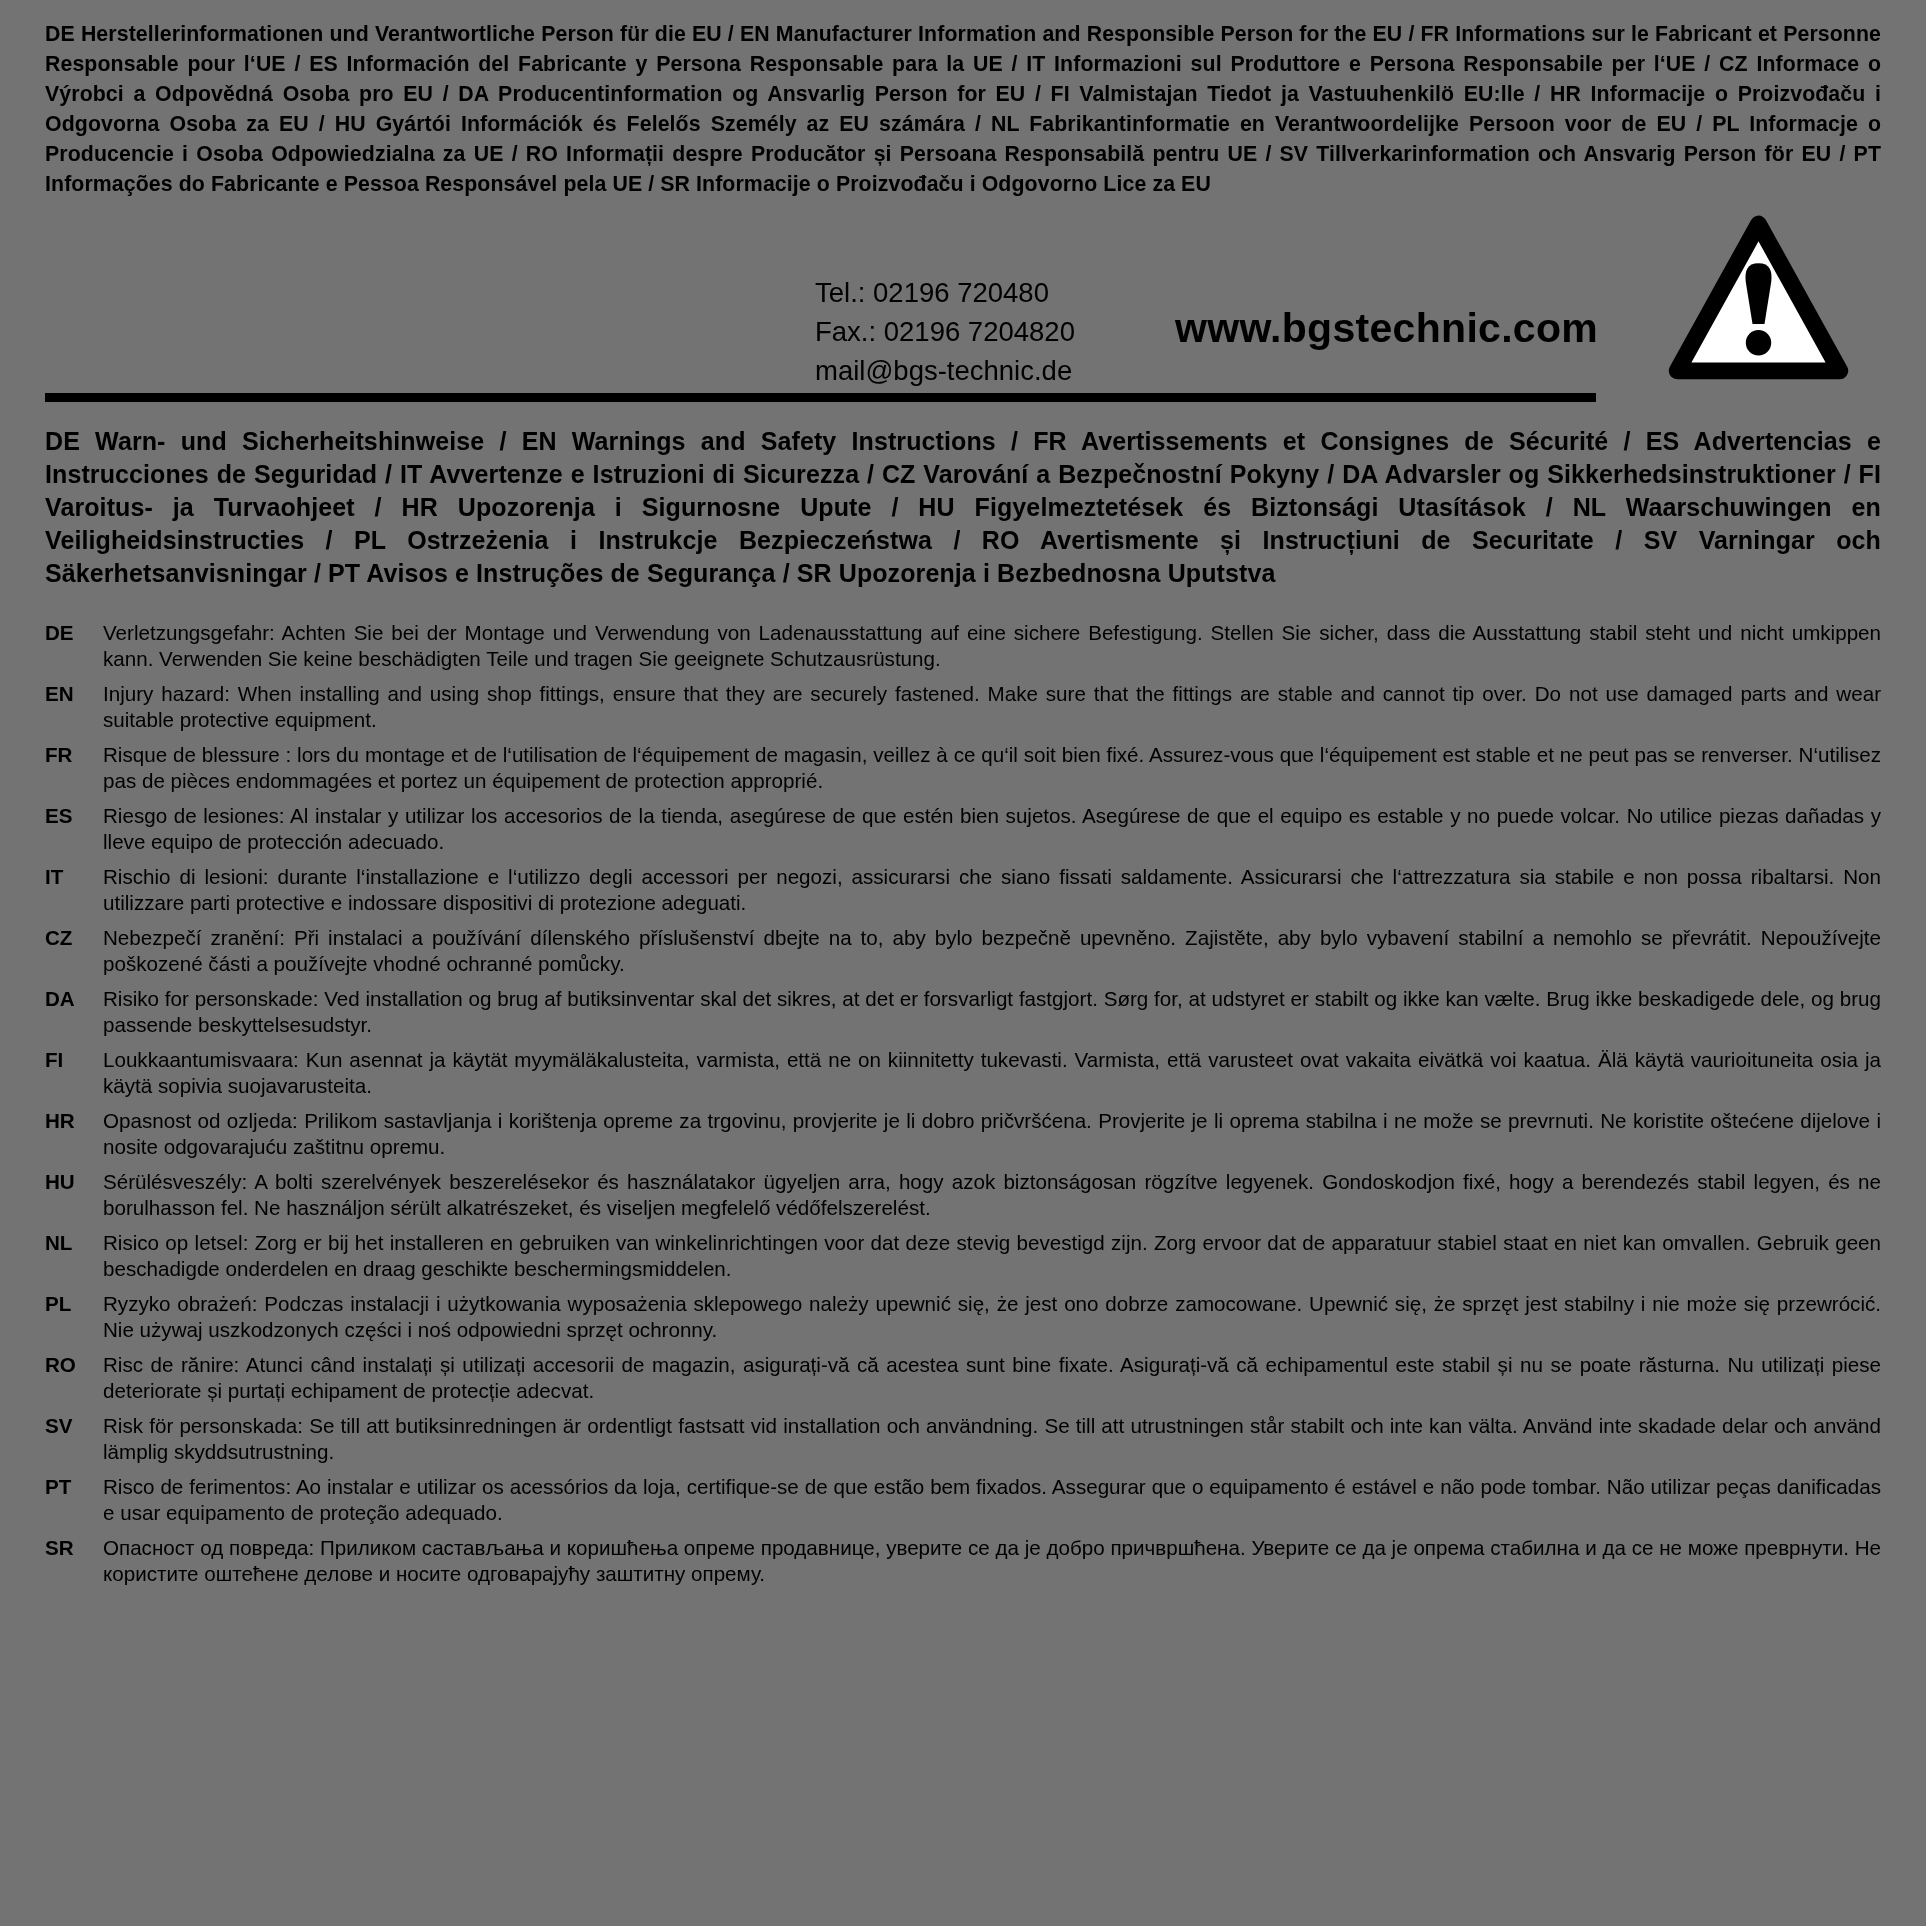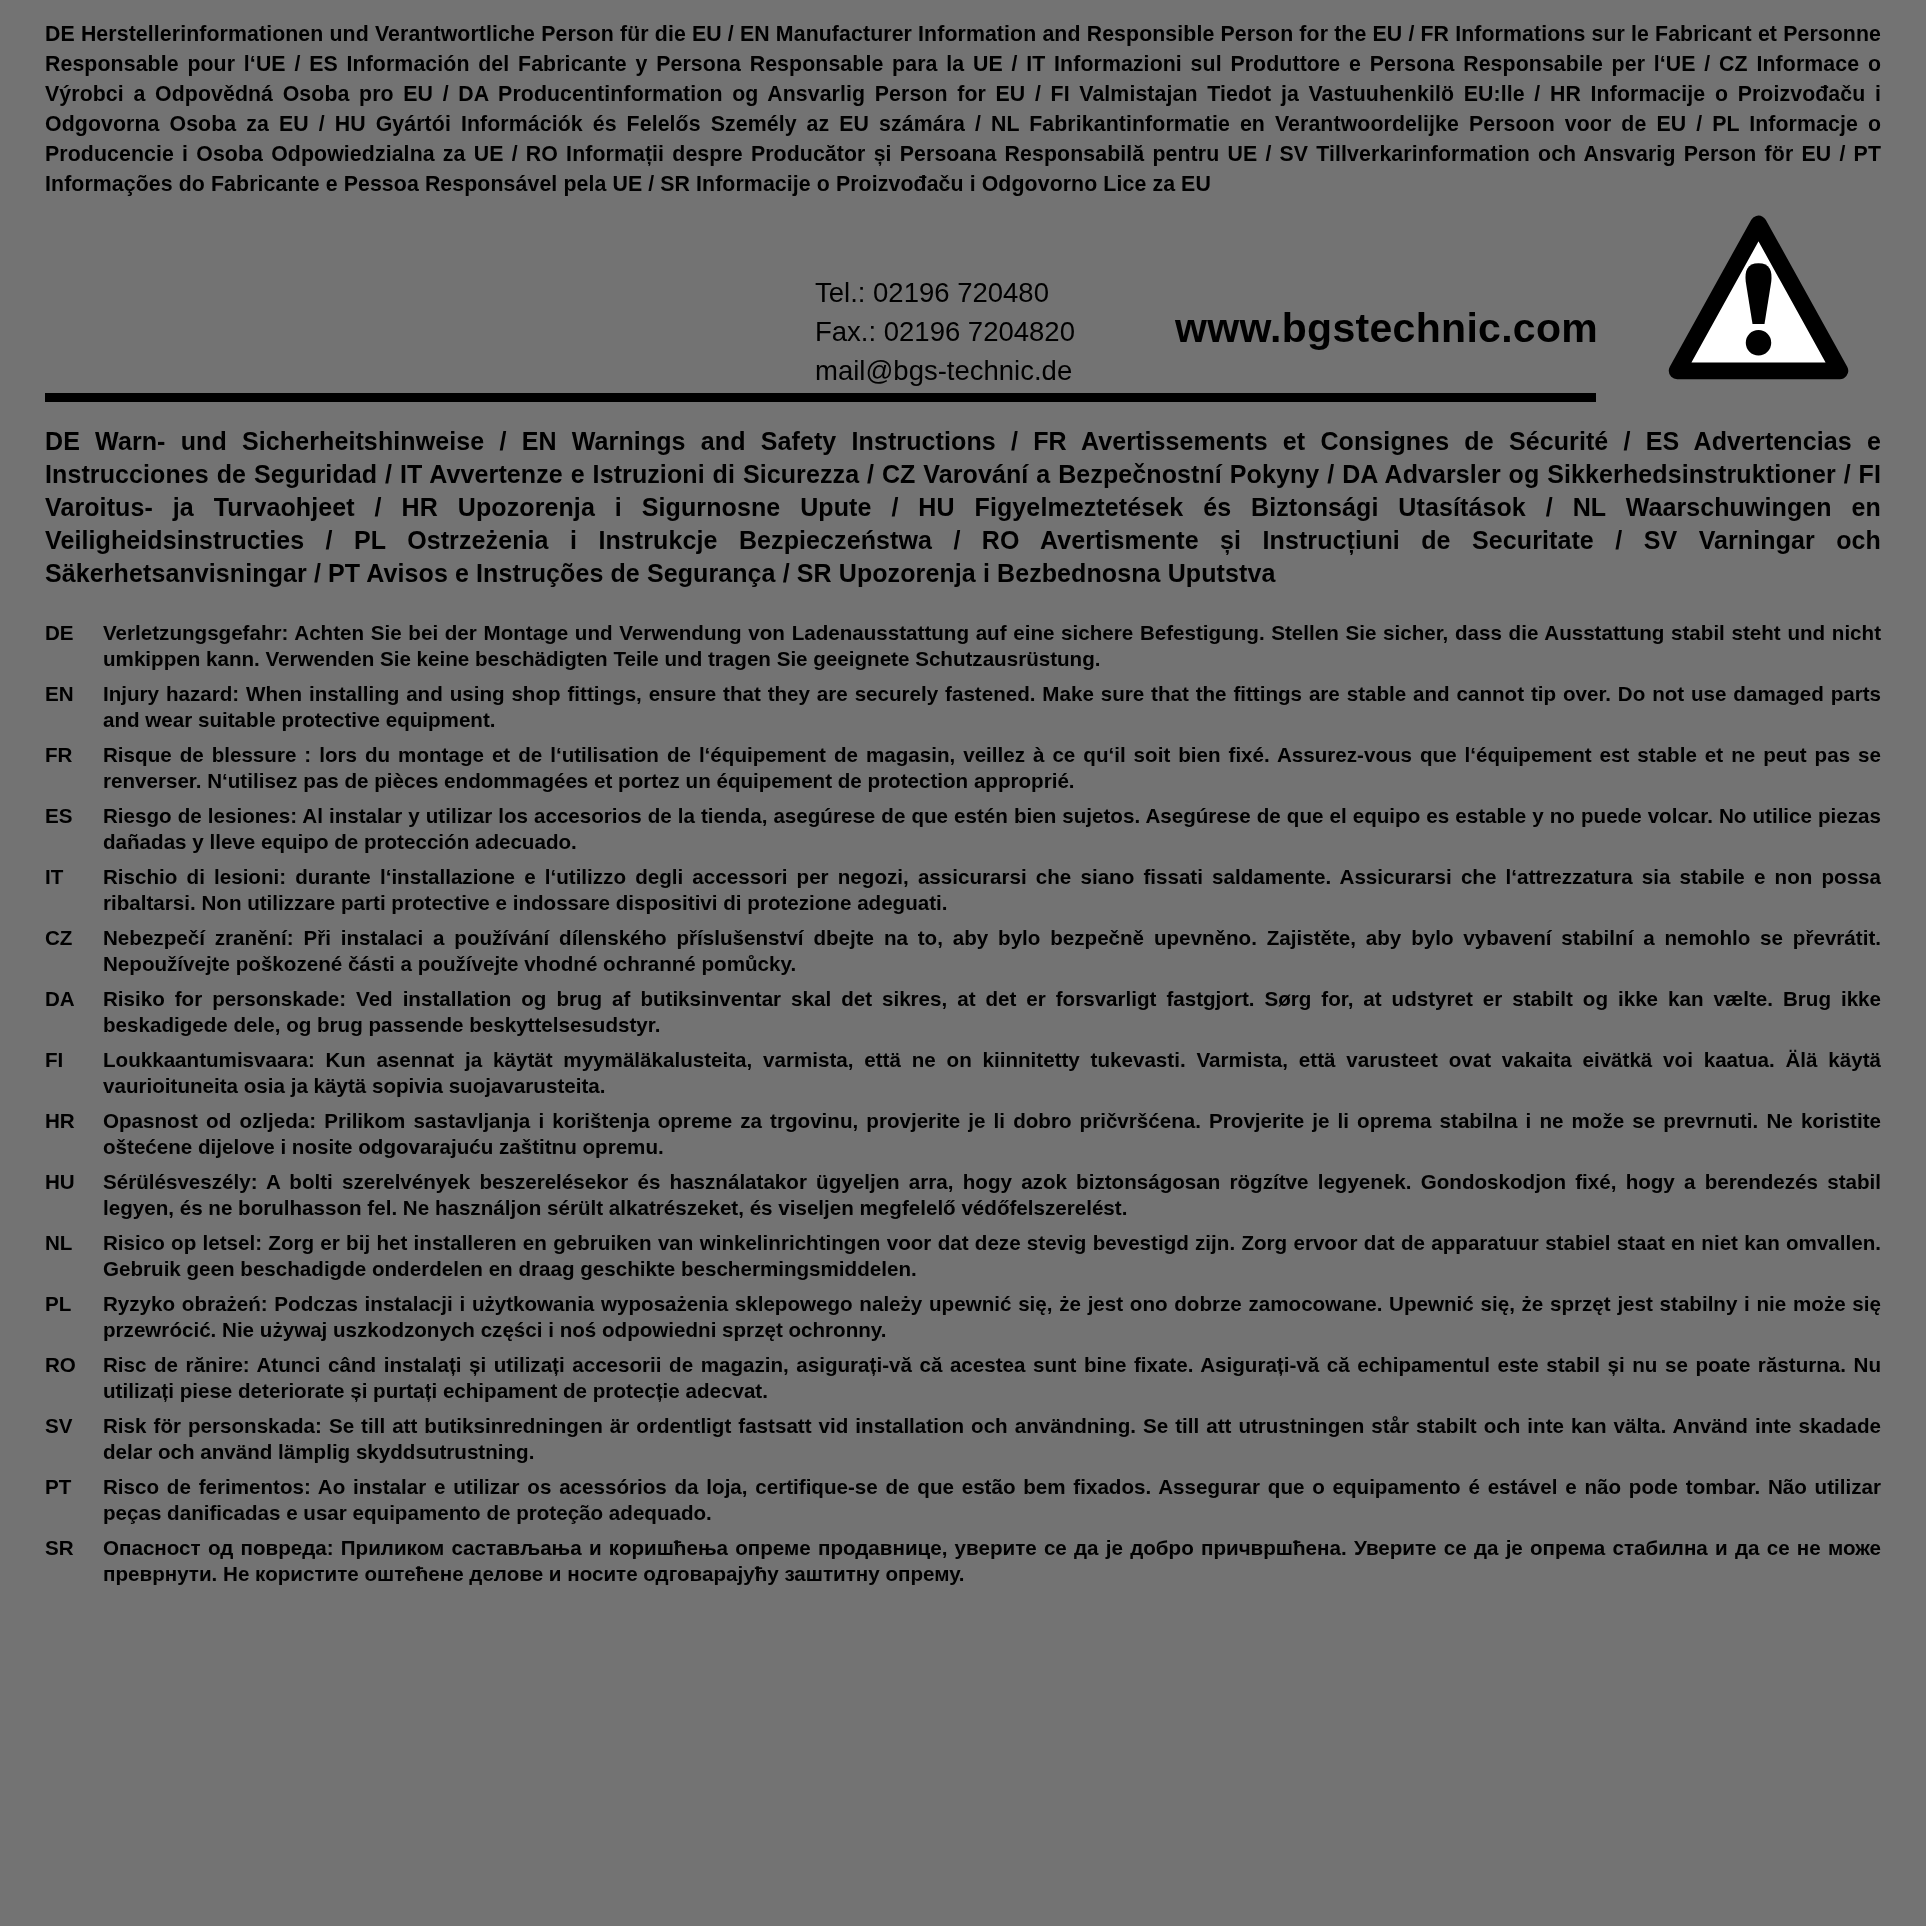--- a/index.html
+++ b/index.html
@@ -136,7 +136,6 @@
   }
   .warning-text {
     text-align: justify;
-    font-weight: bold;
   }
 </style>
 </head>

